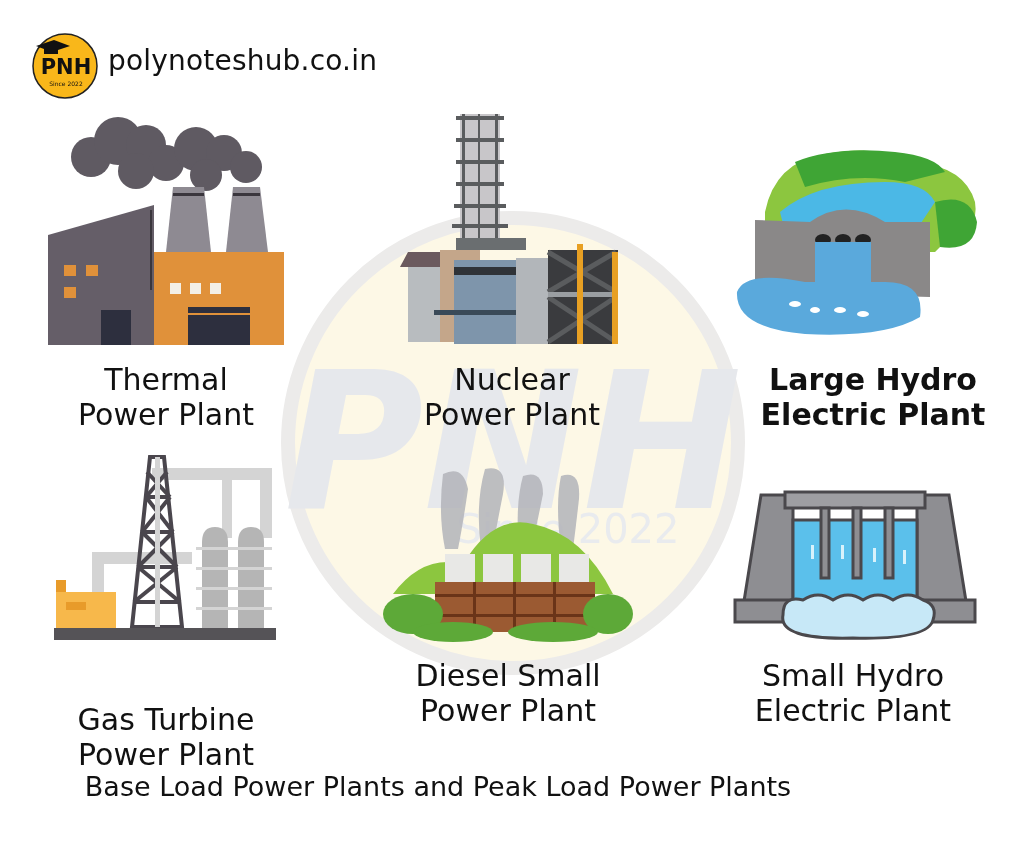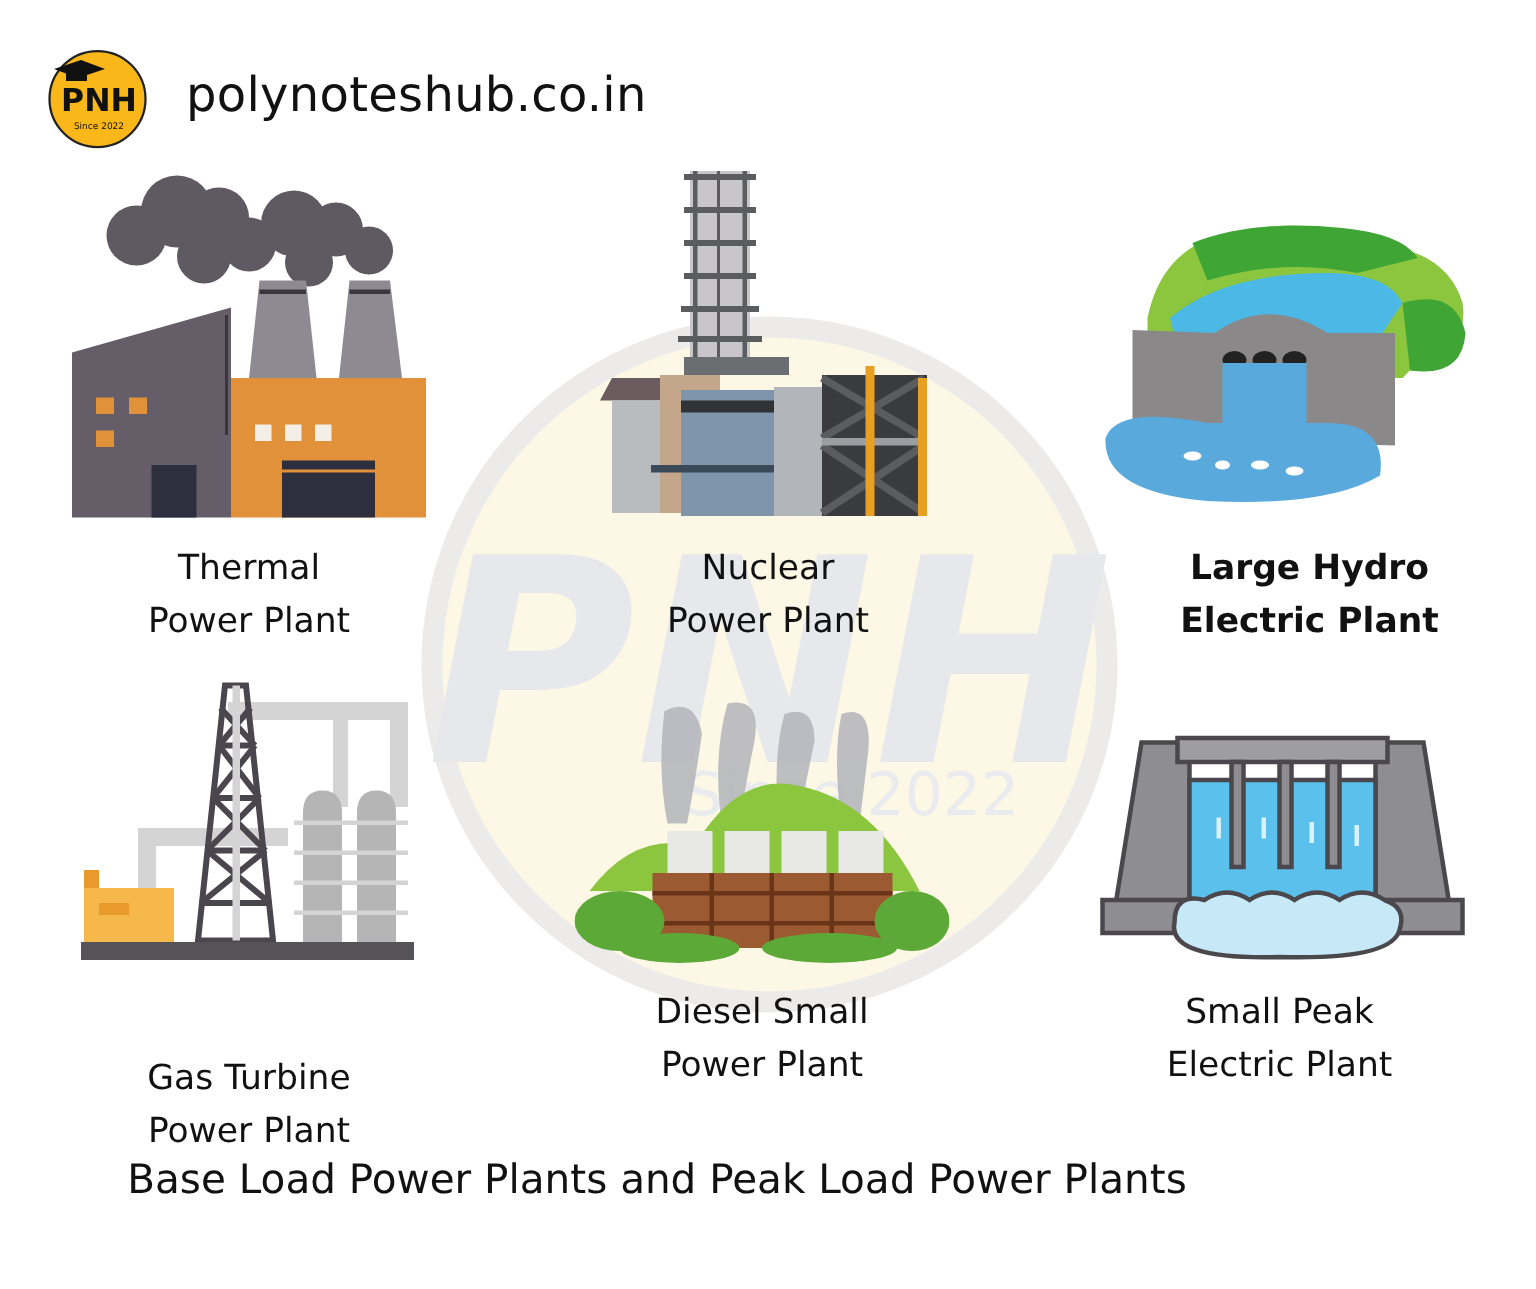--- a/index.html
+++ b/index.html
@@ -7,7 +7,7 @@
          font-family:"DejaVu Sans", sans-serif; color:#111; }
   .watermark { position:absolute; left:268px; top:208px; width:490px; height:470px; pointer-events:none; }
   .logo { position:absolute; left:30px; top:30px; width:70px; height:70px; }
-  .site { position:absolute; left:124px; top:44px; font-size:32px; color:#111; letter-spacing:0.2px; }
+  .site { position:absolute; left:108px; top:44px; font-size:28px; color:#111; letter-spacing:0.2px; }
   .art { position:absolute; }
   .label { position:absolute; width:280px; text-align:center; font-size:23px; line-height:35px; color:#111; }
   .label span { display:block; }

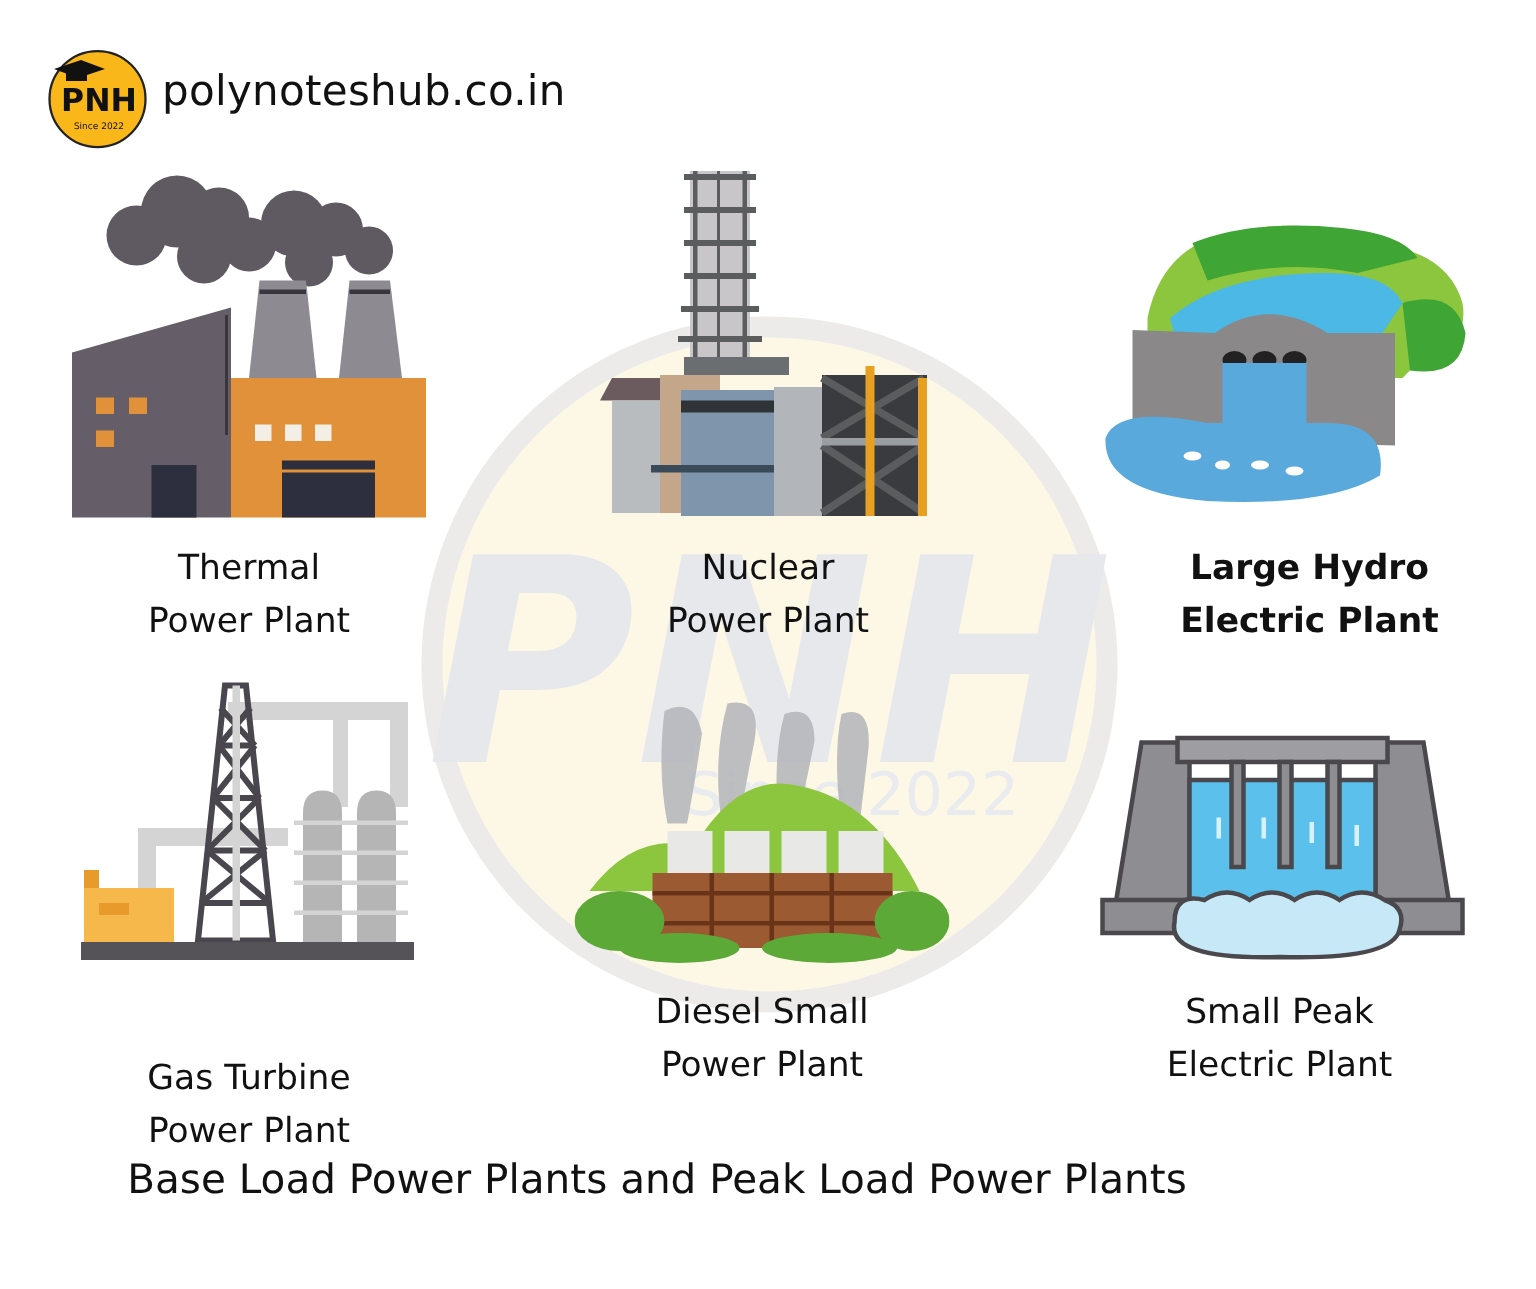--- a/index.html
+++ b/index.html
@@ -9,7 +9,7 @@
   .logo { position:absolute; left:30px; top:30px; width:70px; height:70px; }
   .site { position:absolute; left:108px; top:44px; font-size:28px; color:#111; letter-spacing:0.2px; }
   .art { position:absolute; }
-  .label { position:absolute; width:280px; text-align:center; font-size:23px; line-height:35px; color:#111; }
+  .label { position:absolute; width:280px; text-align:center; font-size:30px; line-height:35px; color:#111; }
   .label span { display:block; }
   .footer { position:absolute; left:0; width:876px; top:771px; text-align:center; font-size:27px; color:#111; }
 </style>

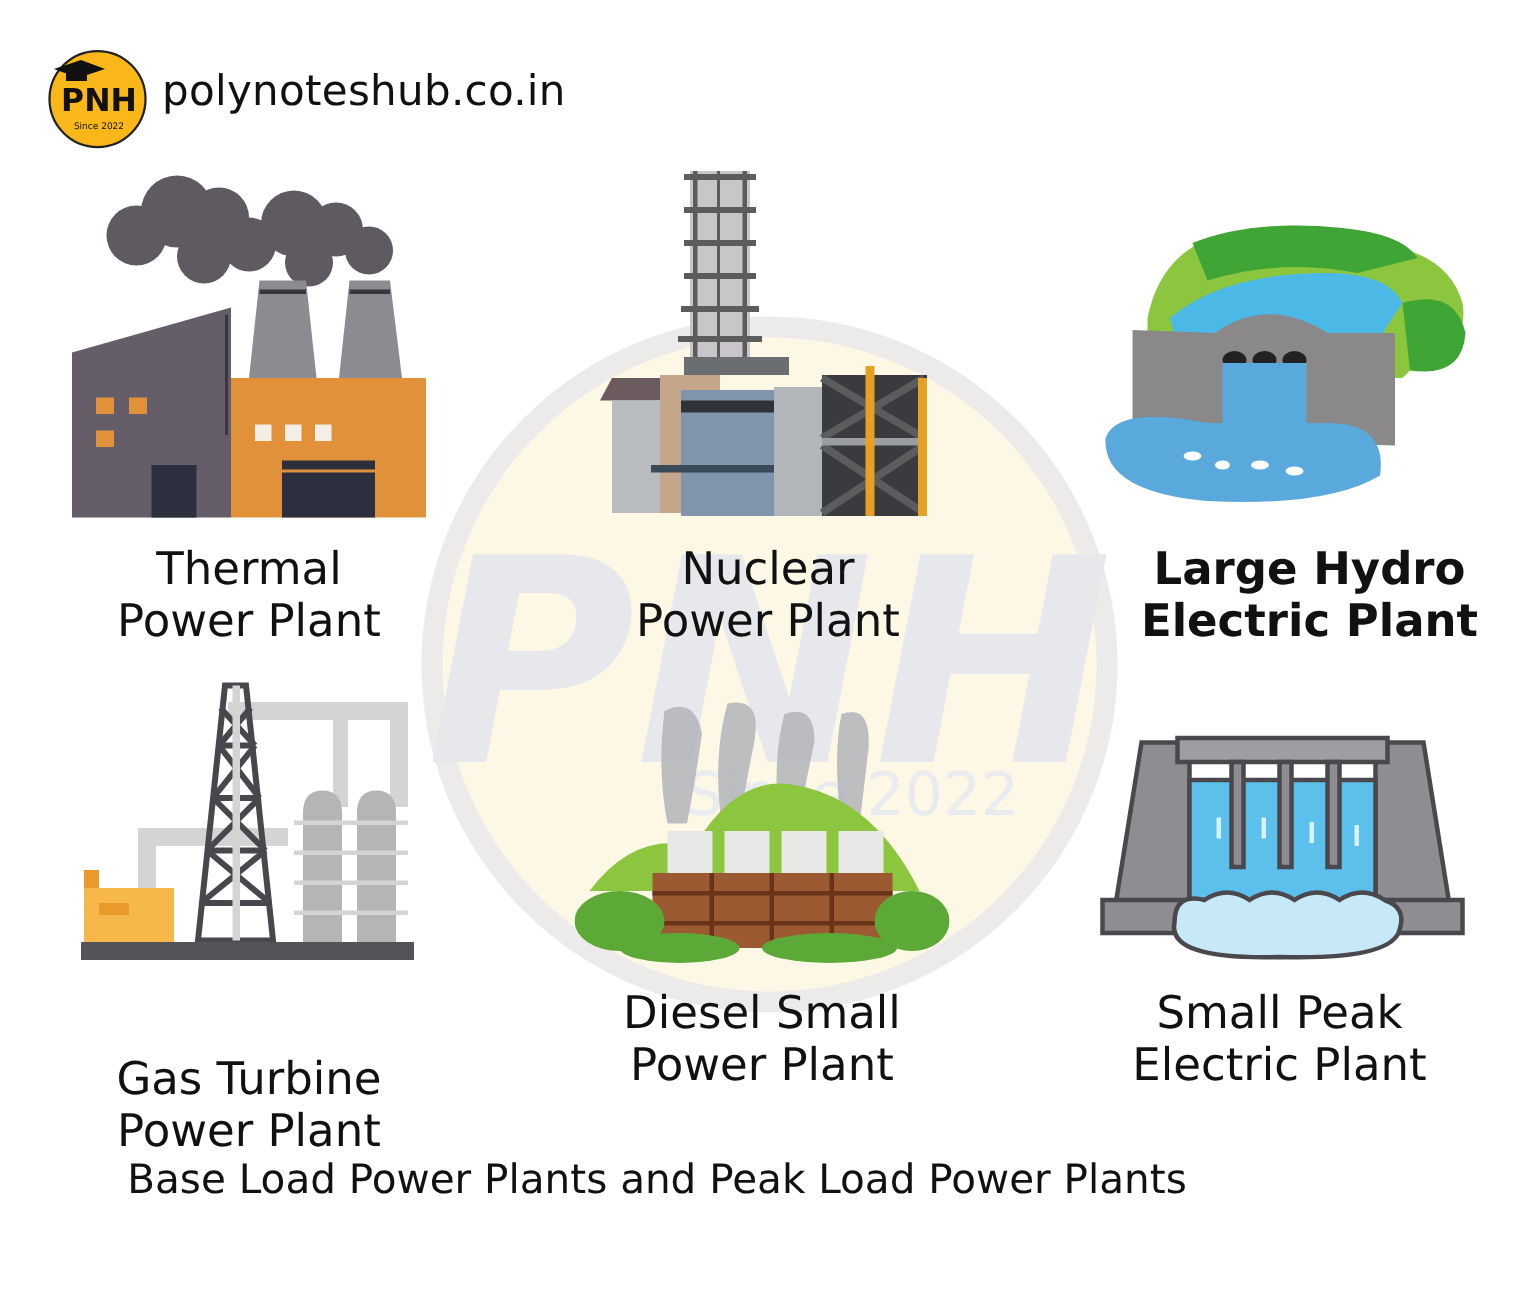--- a/index.html
+++ b/index.html
@@ -219,7 +219,7 @@
   <path d="M50,135 Q50,115 70,120 Q85,110 100,120 Q115,110 130,120 Q145,110 160,120 Q175,110 190,120 Q205,125 200,140 Q195,160 120,158 Q45,160 50,135 Z" fill="#C7E8F7" stroke="#4A484C" stroke-width="3"></path>
 </svg>
 <div class="label" style="left:713px;top:658px;">
-  <span>Small Peak</span>
+  <span>Small Hydro</span>
   <span>Electric Plant</span>
 </div>
 

